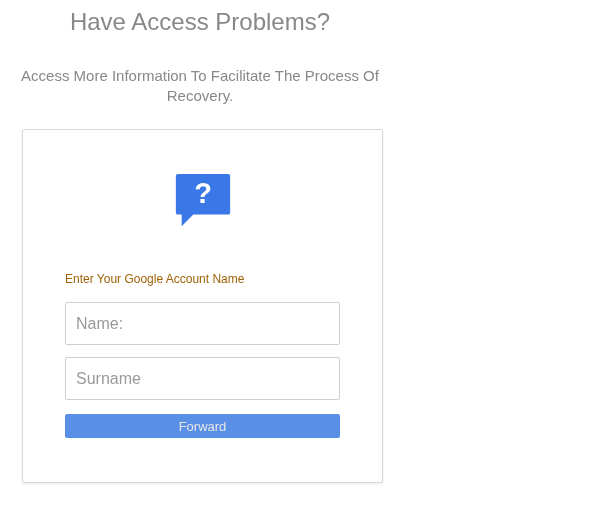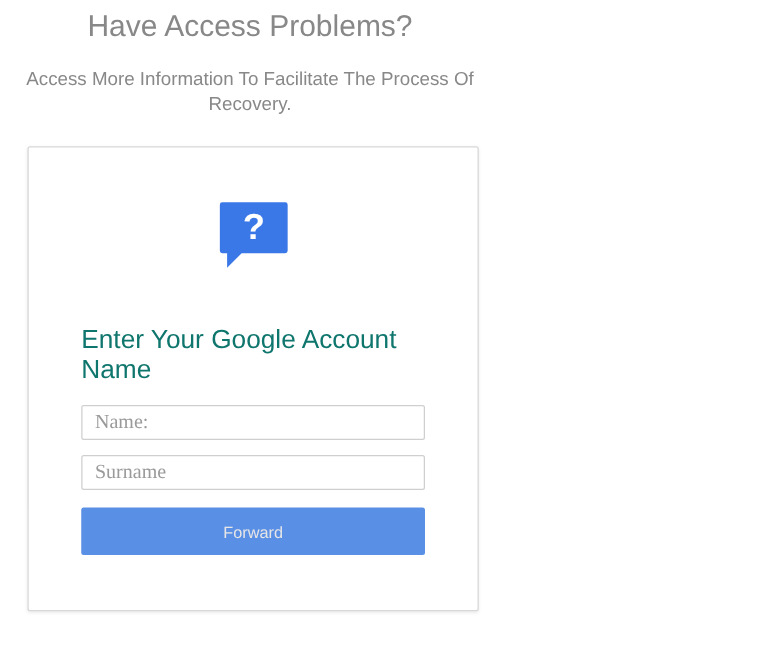--- a/index.html
+++ b/index.html
@@ -23,7 +23,7 @@
       font-weight: 400;
       color: #888888;
       text-align: center;
-      margin-bottom: 18px;
+      margin-bottom: 30px;
     }
     .subheading {
       font-size: 15px;

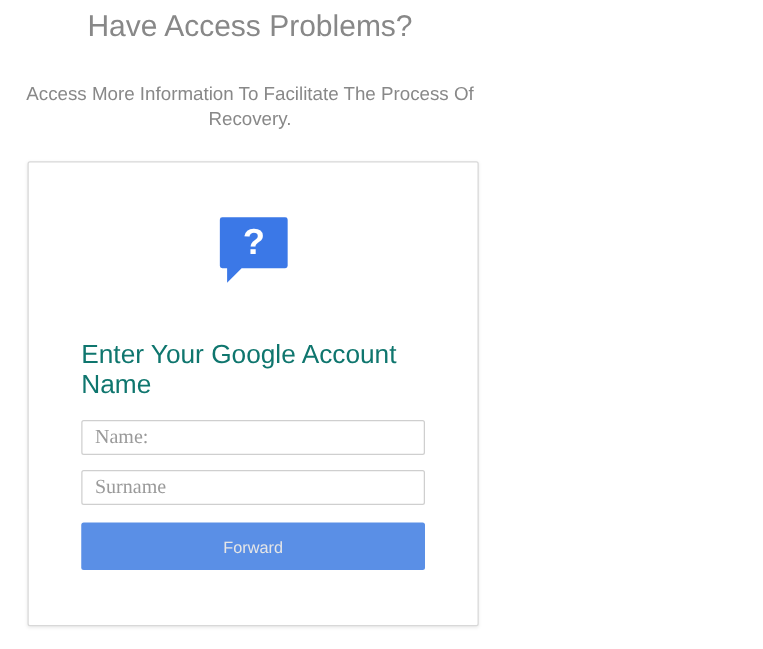--- a/index.html
+++ b/index.html
@@ -54,8 +54,8 @@
       position: relative;
     }
     .prompt-label {
-      font-size: 21px;
-      color: #0f766e;
+      font-size: 12px;
+      color: #a16207;
       margin-bottom: 16px;
     }
     .text-input {

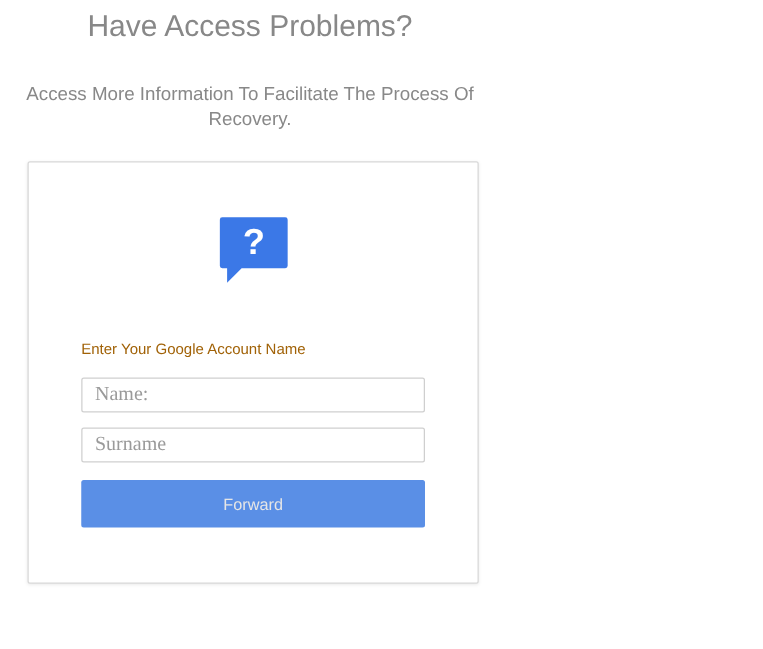--- a/index.html
+++ b/index.html
@@ -60,7 +60,7 @@
     }
     .text-input {
       width: 100%;
-      height: 28px;
+      height: 43px;
       border: 1px solid #cfcfcf;
       border-radius: 2px;
       padding: 0 10px;
@@ -69,7 +69,6 @@
       margin-bottom: 12px;
       outline: none;
       background: #ffffff;
-      font-family: Liberation Serif, serif;
     }
     .text-input::placeholder {
       color: #9a9a9a;

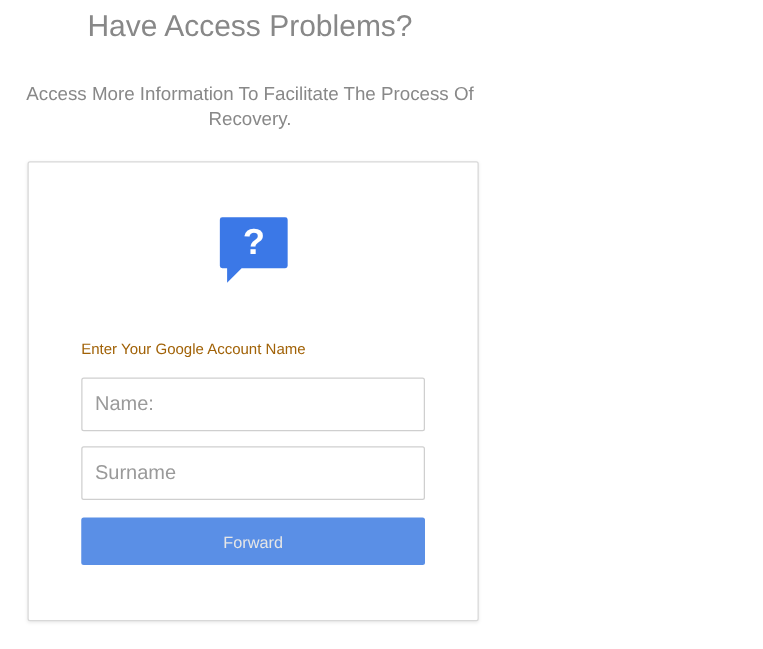--- a/index.html
+++ b/index.html
@@ -75,7 +75,7 @@
     }
     .forward-btn {
       width: 100%;
-      height: 38px;
+      height: 24px;
       background: #5a8fe6;
       border: none;
       border-radius: 2px;

